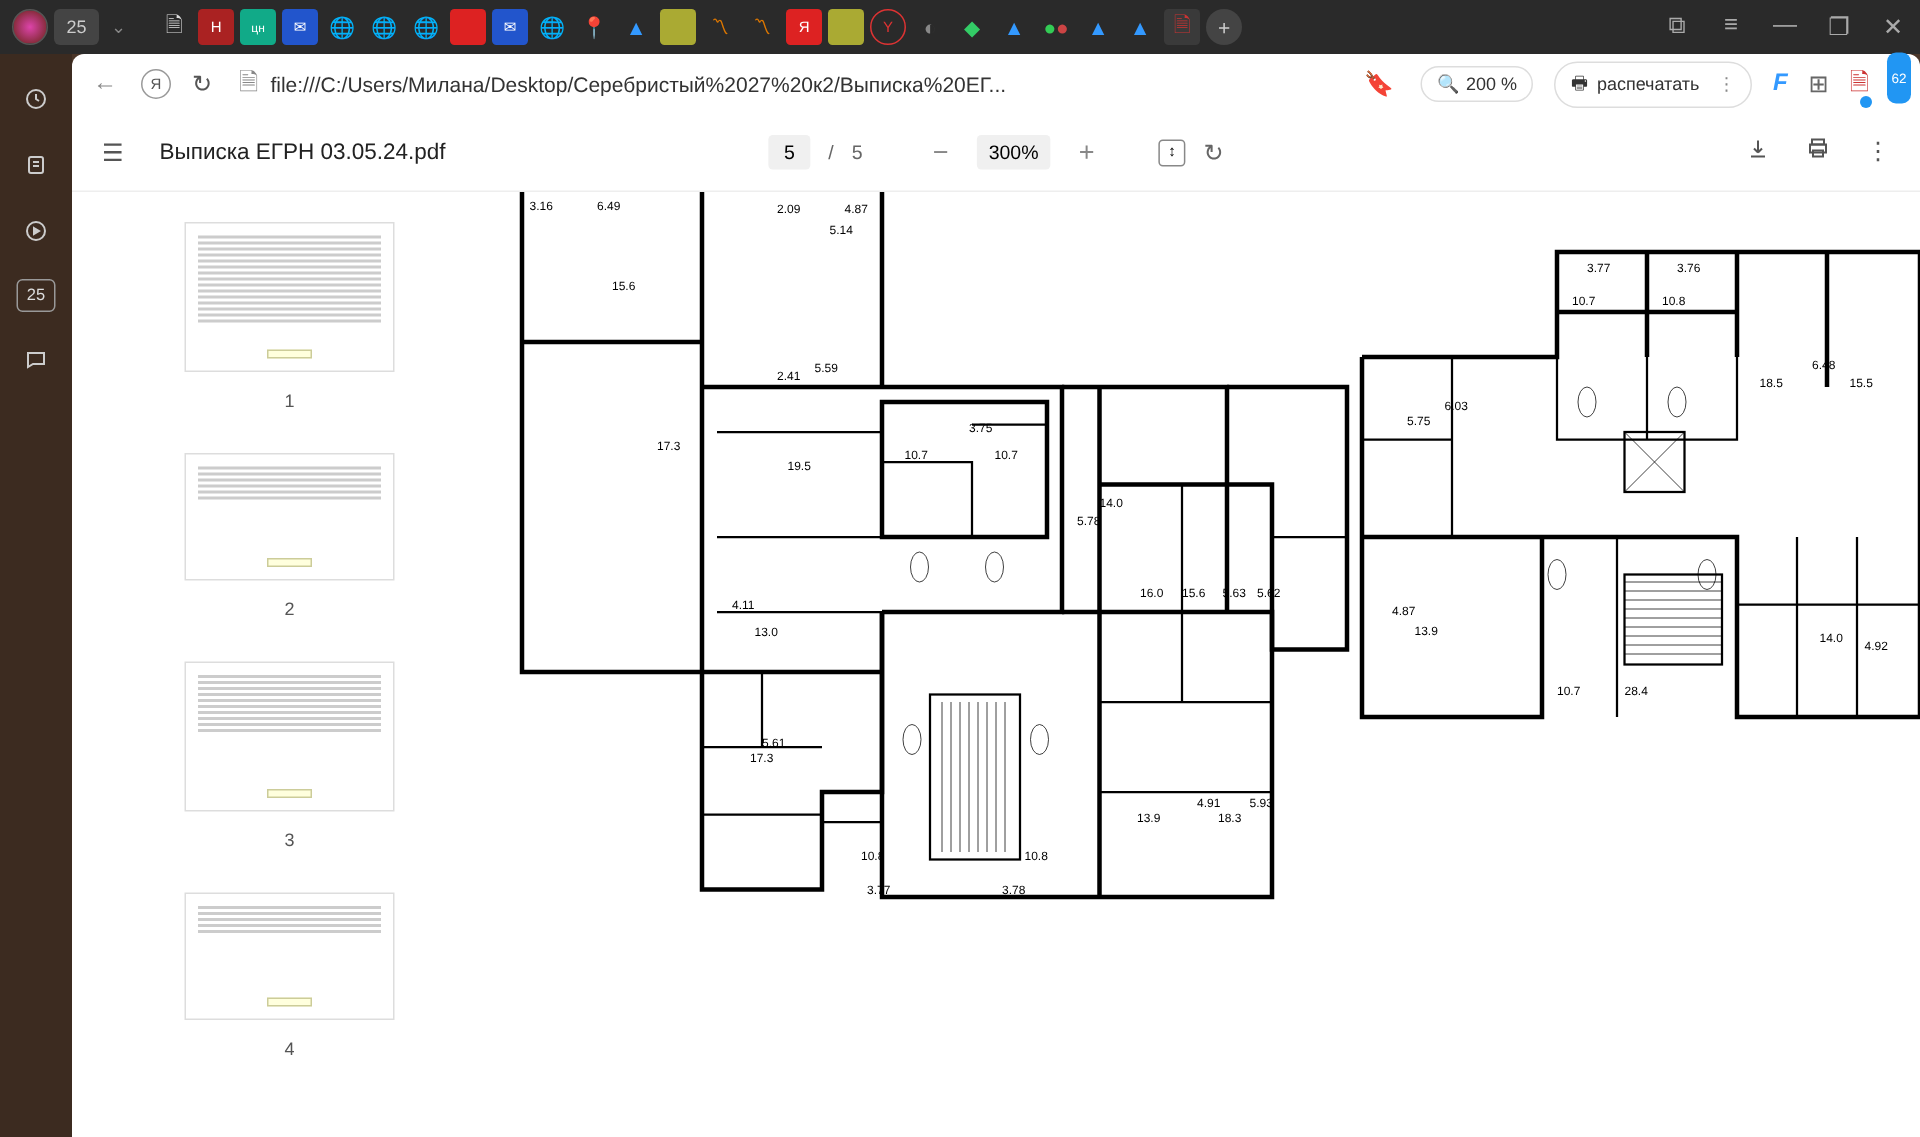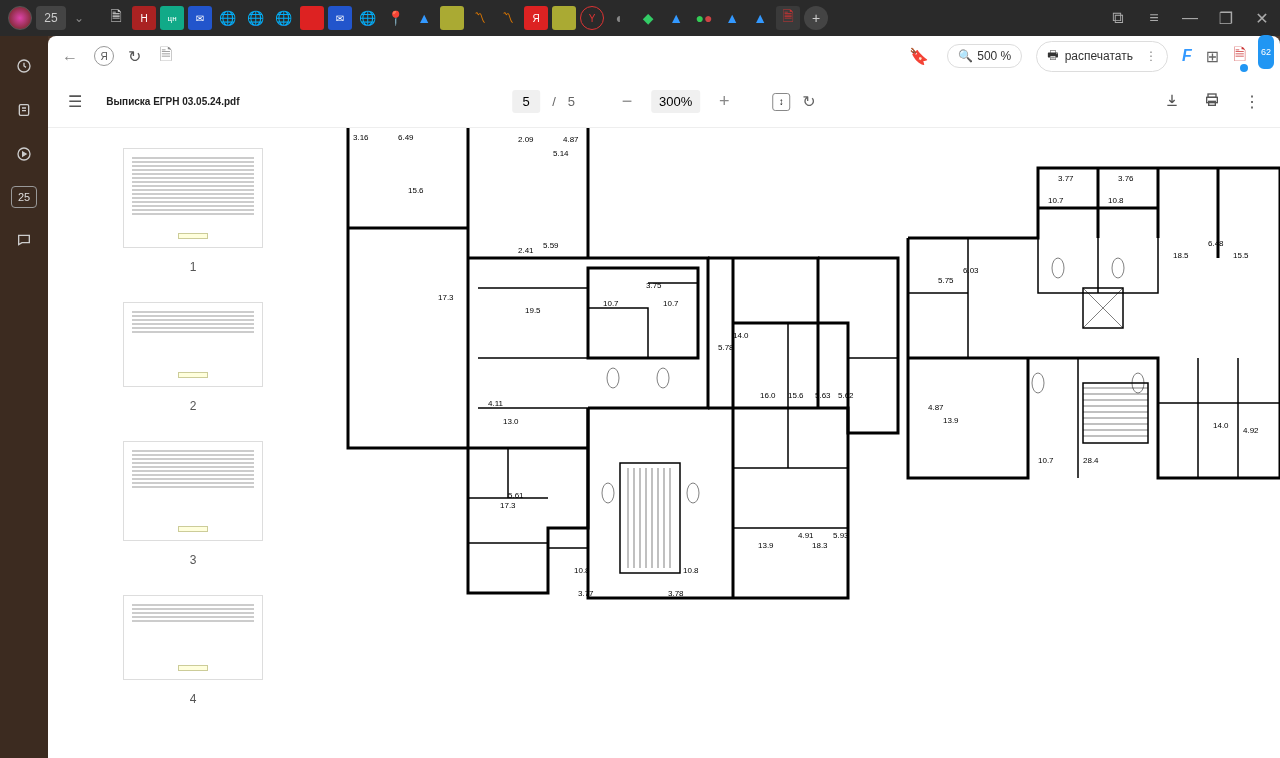--- a/index.html
+++ b/index.html
@@ -443,6 +443,7 @@
   <span class="reload-icon">↻</span>
   <div class="url-bar">
     <span class="url-protocol">🗎</span>
+    <span class="url-text">file:///C:/Users/Милана/Desktop/Серебристый%2027%20к2/Выписка%20ЕГ...</span>
     <span class="bookmark-icon">🔖</span>
   </div>
   <div class="zoom-pill">

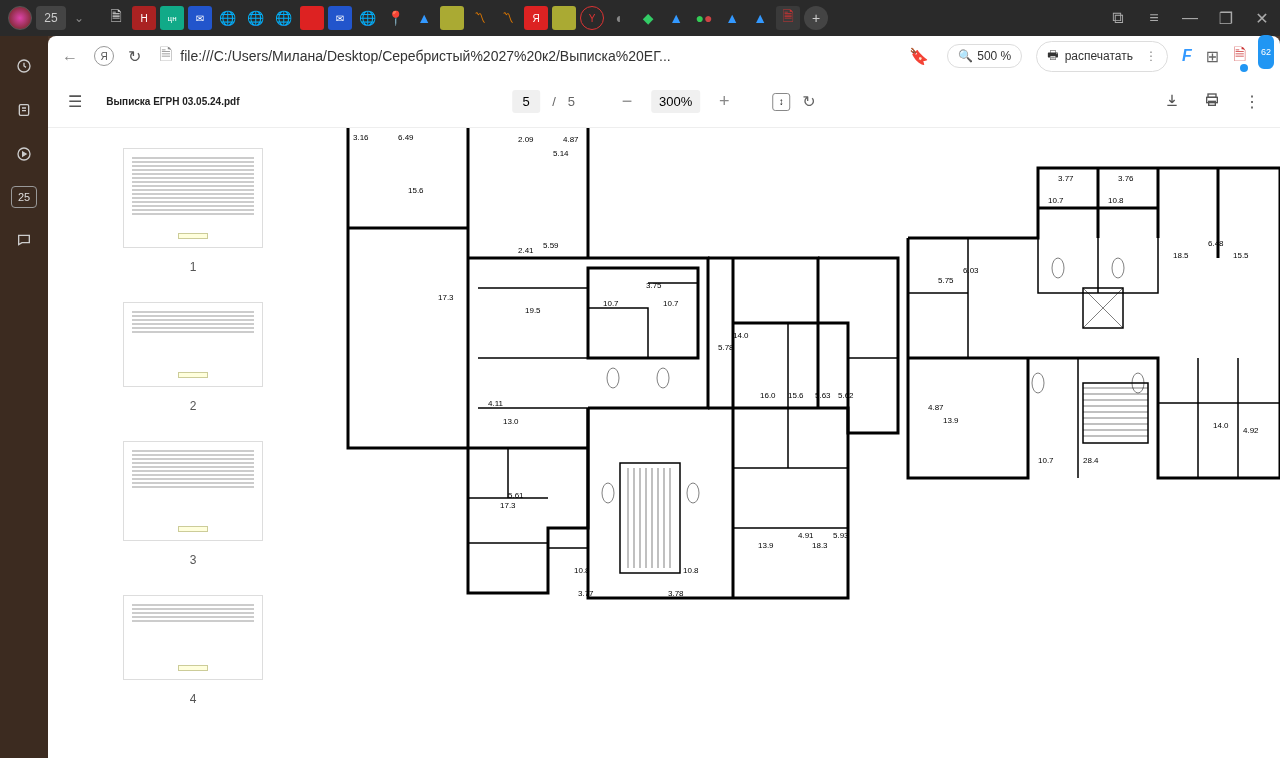--- a/index.html
+++ b/index.html
@@ -448,7 +448,7 @@
   </div>
   <div class="zoom-pill">
     <span>🔍</span>
-    <span>500 %</span>
+    <span>200 %</span>
   </div>
   <div class="print-pill">
     <span>🖶</span>

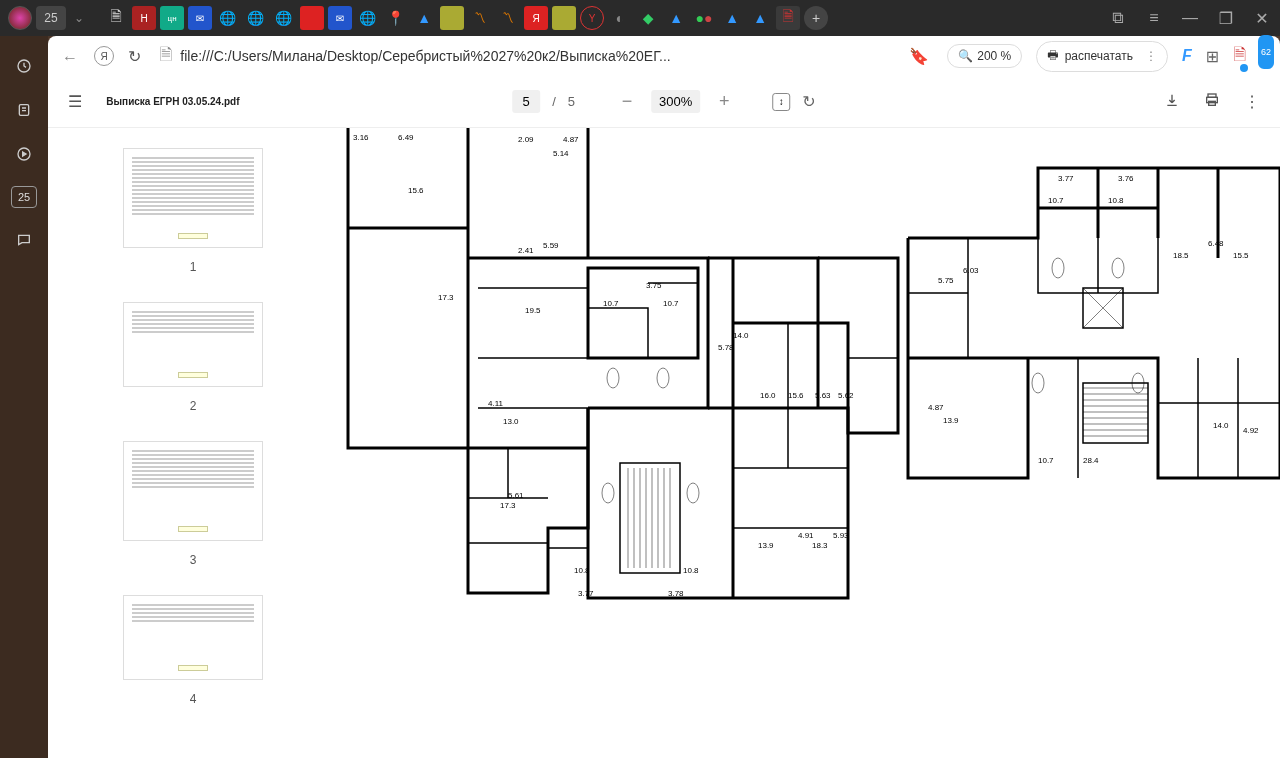--- a/index.html
+++ b/index.html
@@ -218,8 +218,8 @@
       margin-right: 24px;
     }
     .pdf-title {
-      font-size: 10px;
-      font-weight: bold;
+      font-size: 15px;
+      font-weight: normal;
       color: #222;
     }
     .pdf-center {

